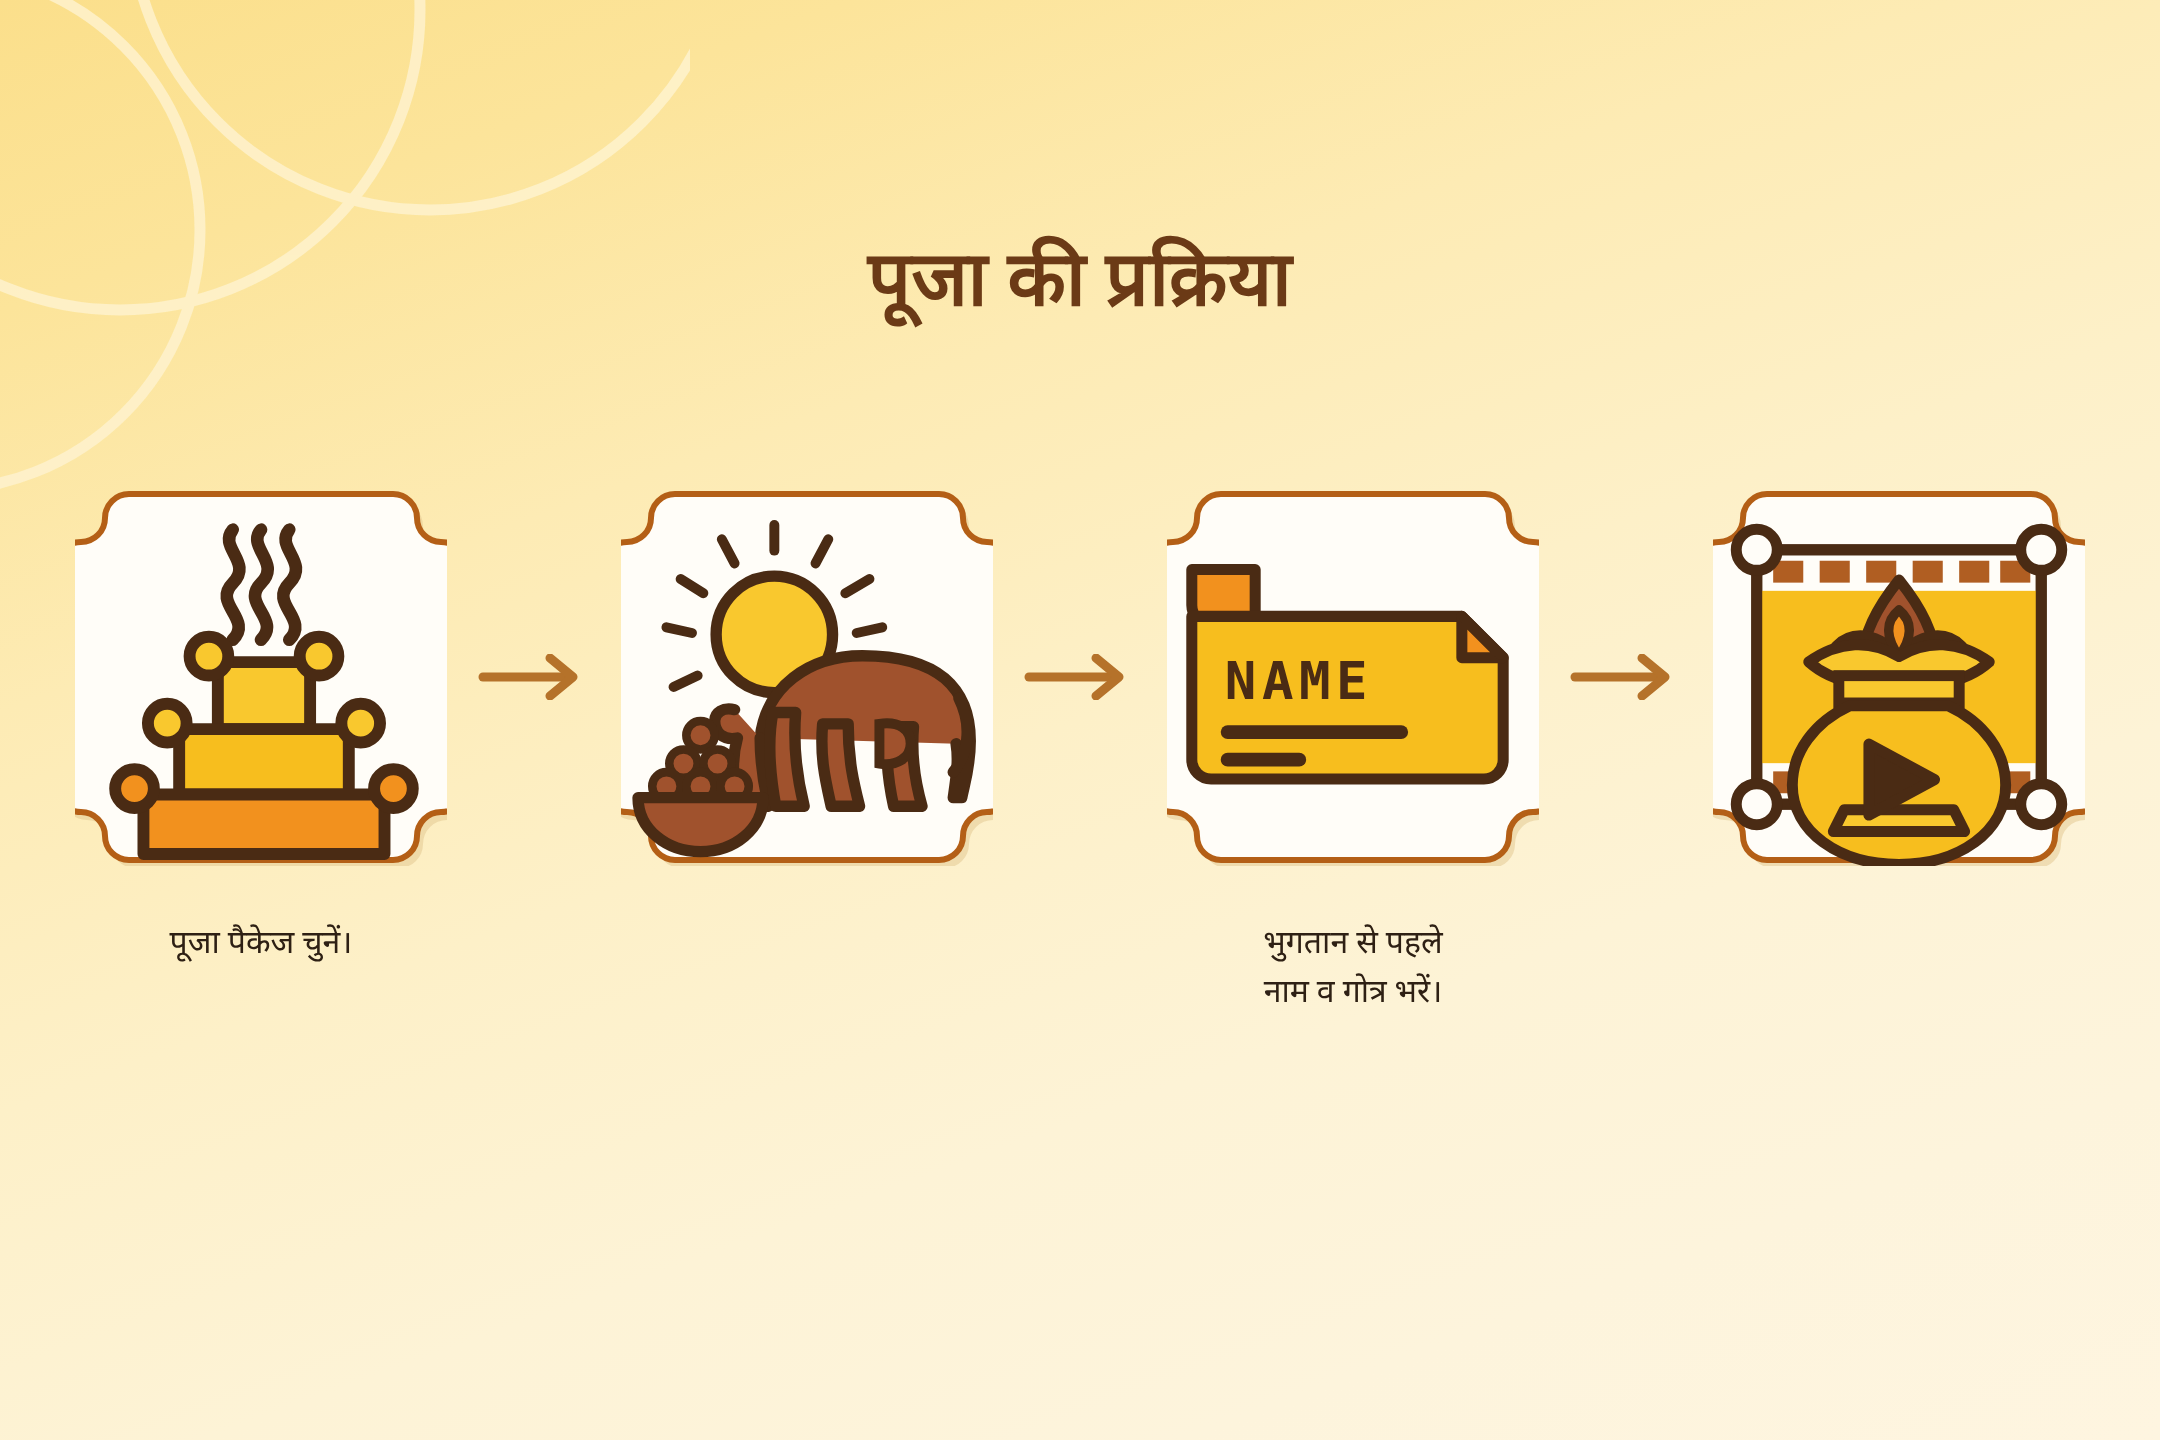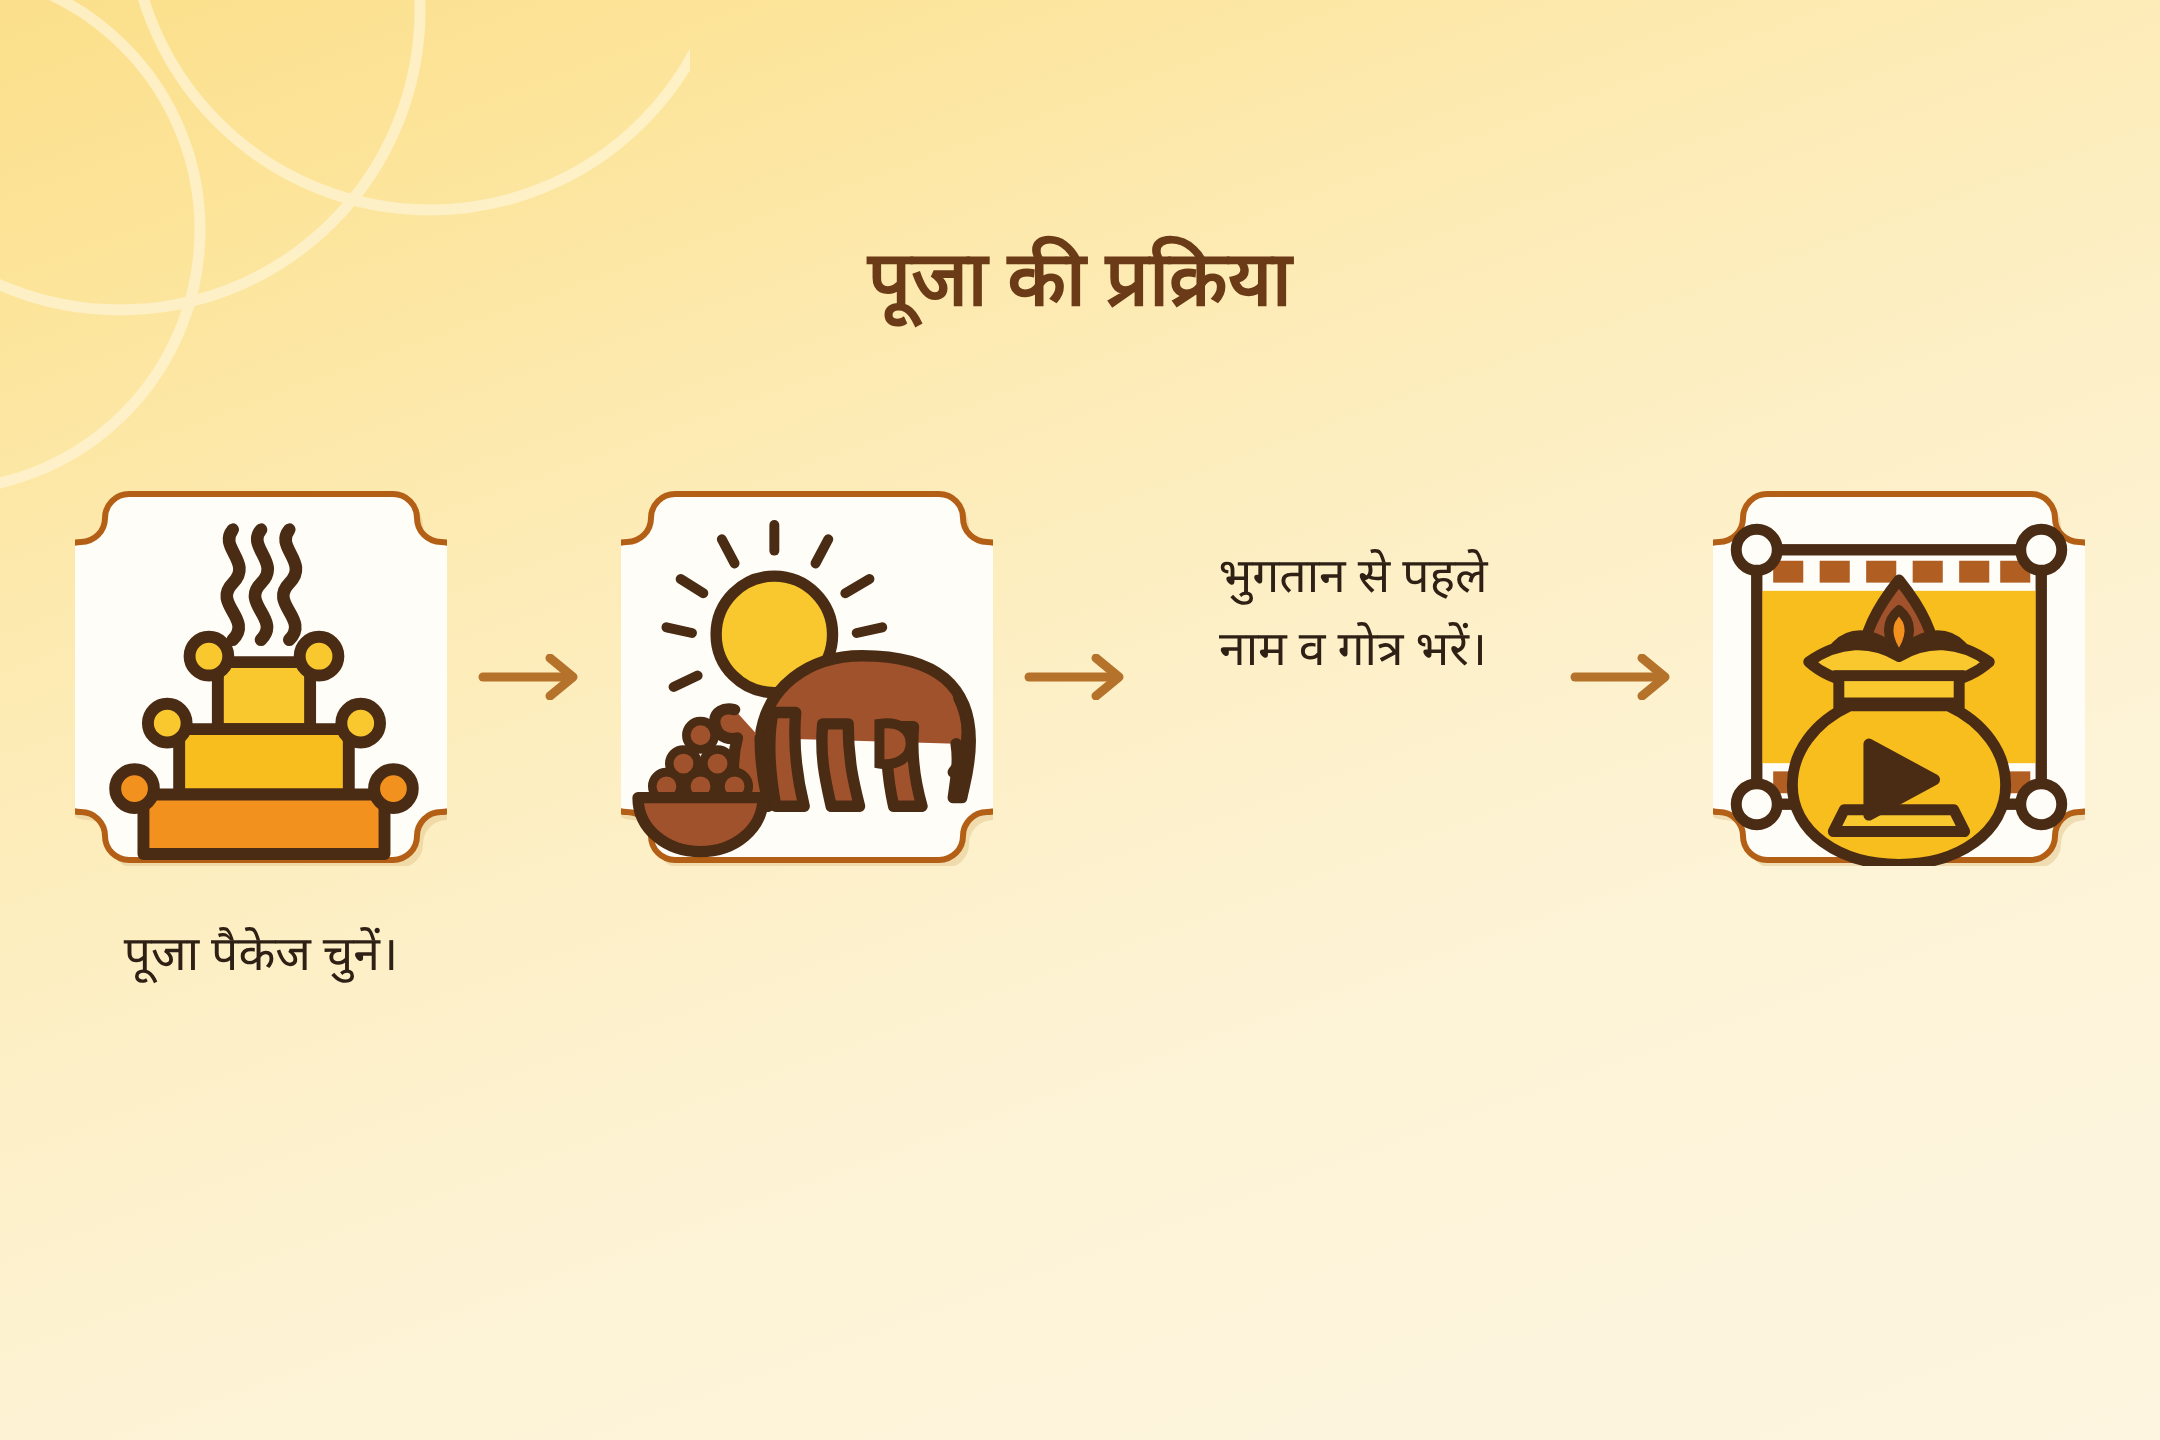--- a/index.html
+++ b/index.html
@@ -250,6 +250,28 @@
     </div>
 
     <div class="step">
+      <div class="card">
+        <svg viewBox="0 0 372 378" aria-hidden="true">
+          <use href="#notchCard" x="6" y="8" fill="#E2C58E" opacity="0.5"></use>
+          <use href="#notchCard" fill="#FFFDF8" stroke="#B45F16" stroke-width="6"></use>
+        </svg>
+        <div class="card-art">
+          <svg width="270" height="200" viewBox="0 0 270 200" aria-hidden="true">
+
+            <path d="M18 22 H64 V62 H32 a14 14 0 0 1 -14 -14 Z" fill="#F2911E" stroke="#4A2B14" stroke-width="8" stroke-linejoin="round"></path>
+
+            <path d="M18 56 H214 l30 30 V160 a14 14 0 0 1 -14 14 H32 a14 14 0 0 1 -14 -14 Z" fill="#F7BE1E" stroke="#4A2B14" stroke-width="8" stroke-linejoin="round"></path>
+
+            <path d="M214 56 V86 H244 Z" fill="#F2911E" stroke="#4A2B14" stroke-width="8" stroke-linejoin="round"></path>
+            <line x1="216" y1="58" x2="242" y2="84" stroke="#4A2B14" stroke-width="7" stroke-linecap="round"></line>
+
+            <text x="42" y="116" font-family="'DejaVu Sans Mono','Liberation Mono',monospace" font-size="38" font-weight="bold" fill="#4A2B14" letter-spacing="4">NAME</text>
+
+            <line x1="44" y1="140" x2="170" y2="140" stroke="#4A2B14" stroke-width="10" stroke-linecap="round"></line>
+            <line x1="44" y1="160" x2="96" y2="160" stroke="#4A2B14" stroke-width="10" stroke-linecap="round"></line>
+          </svg>
+        </div>
+      </div>
       <div class="caption">भुगतान से पहले
 नाम व गोत्र भरें।</div>
     </div>

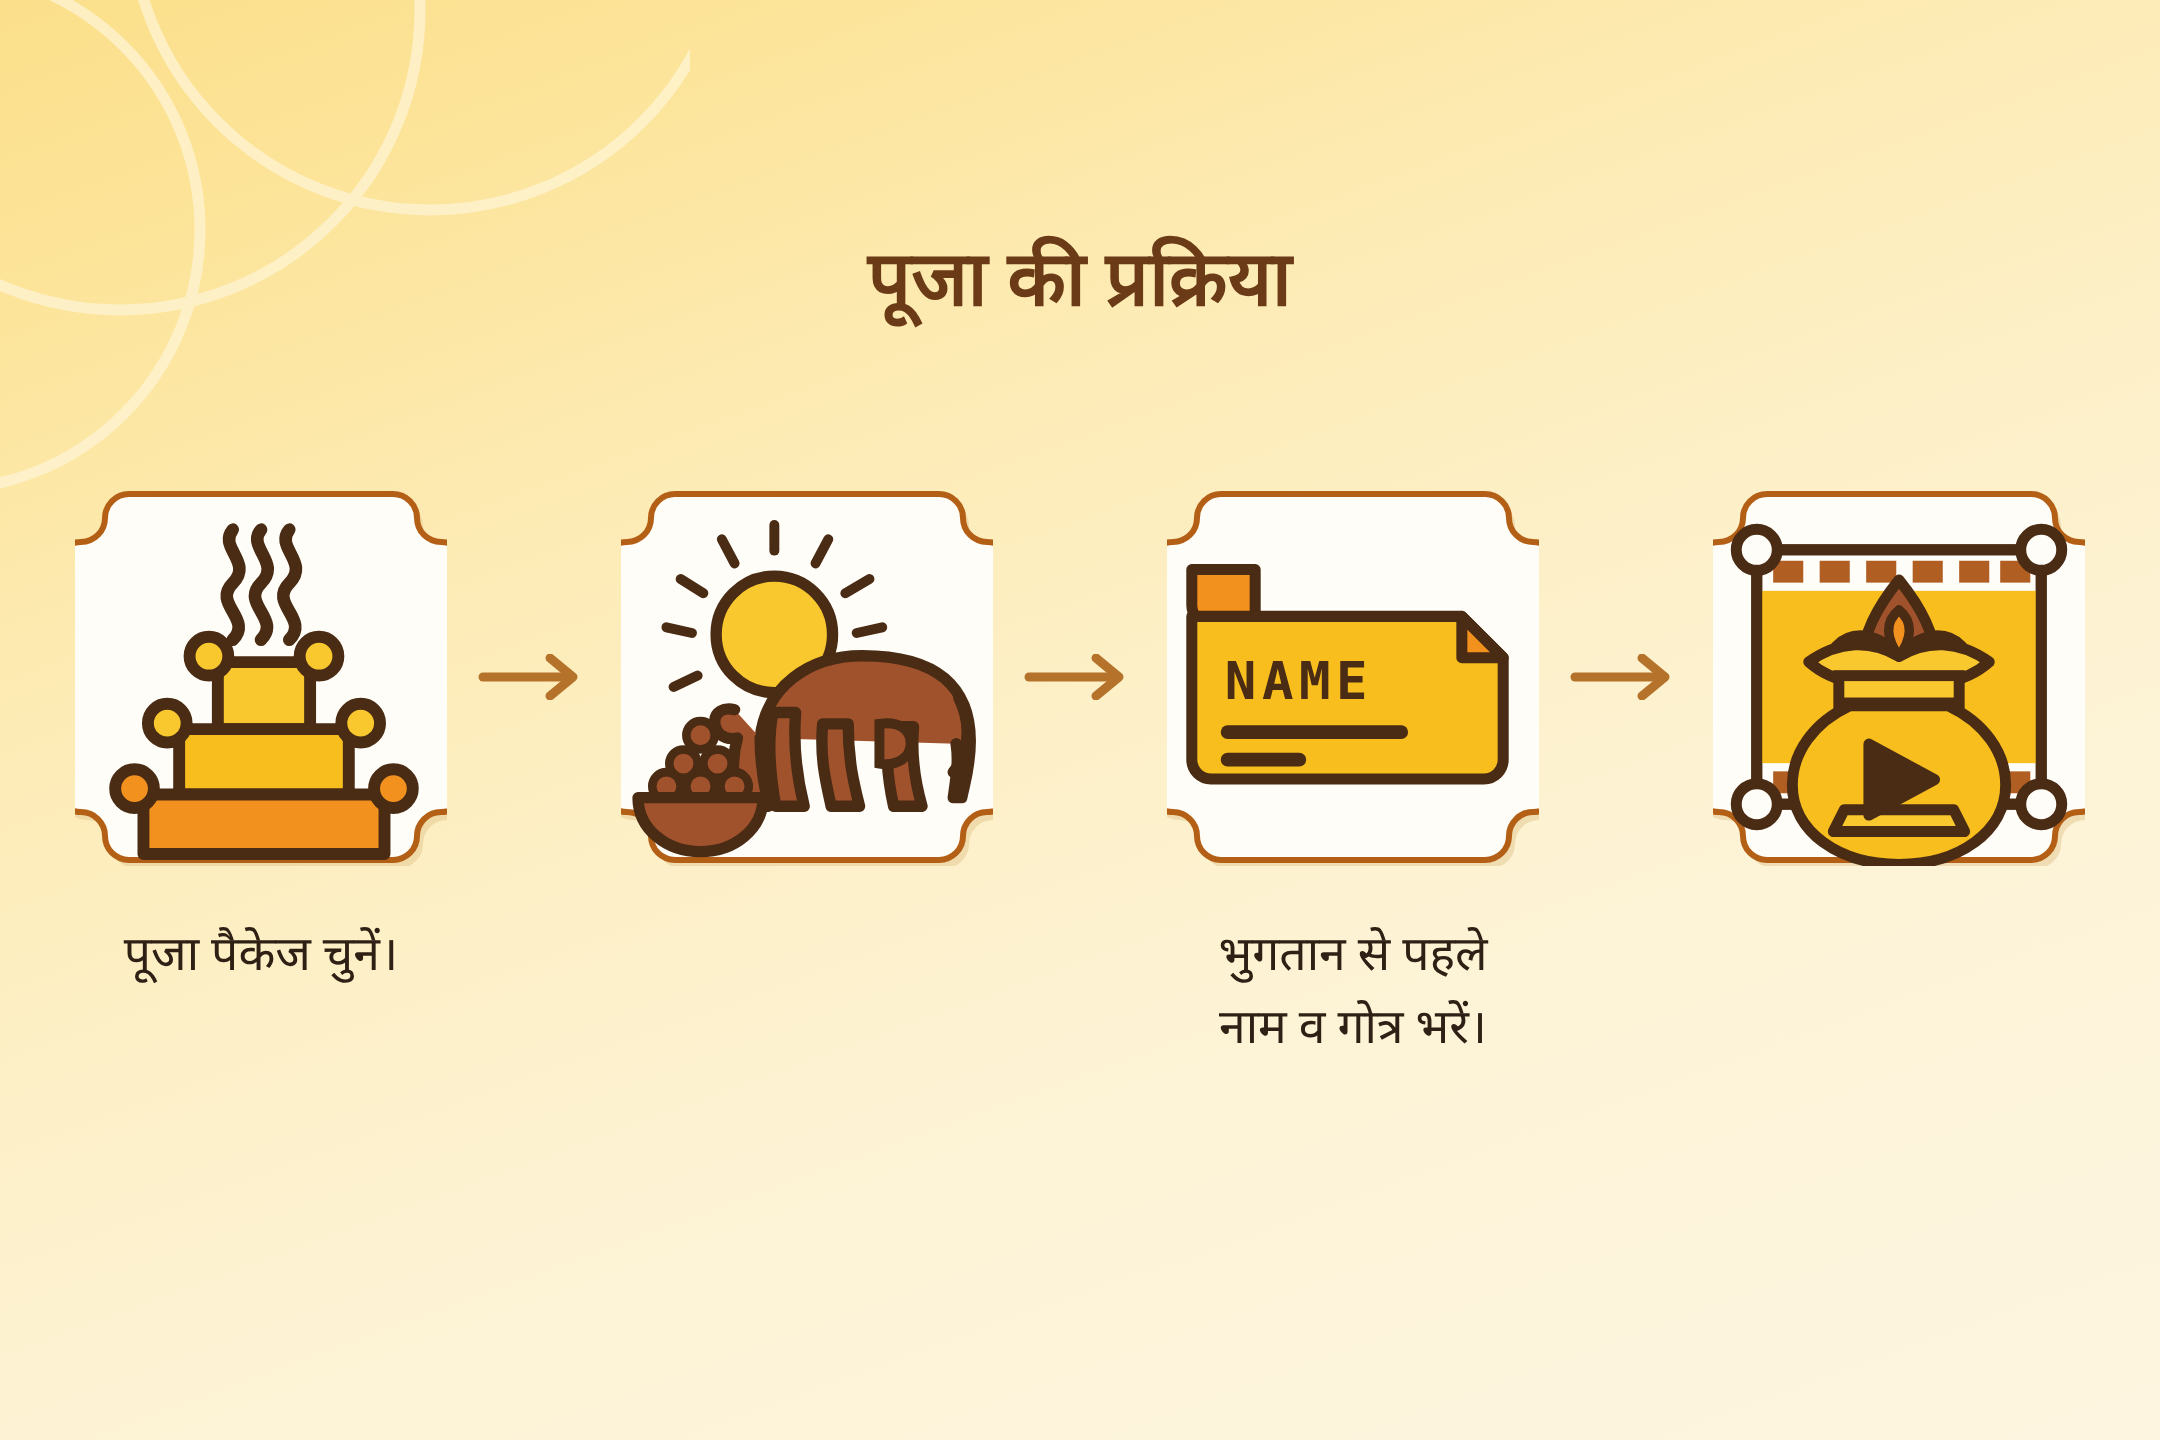--- a/index.html
+++ b/index.html
@@ -98,7 +98,7 @@
     width: 420px;
     text-align: center;
     font-family: "Liberation Serif", "DejaVu Serif", serif;
-    font-size: 48px;
+    font-size: 32px;
     font-weight: 400;
     line-height: 1.52;
     color: #2E2014;

